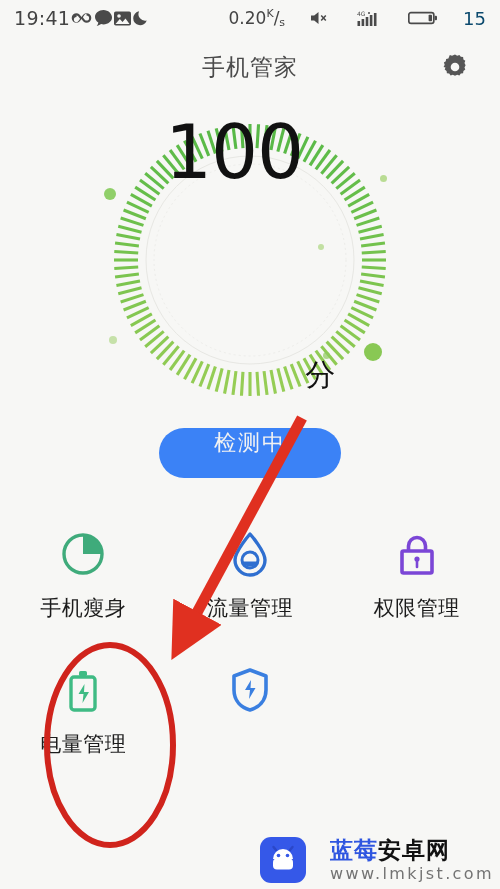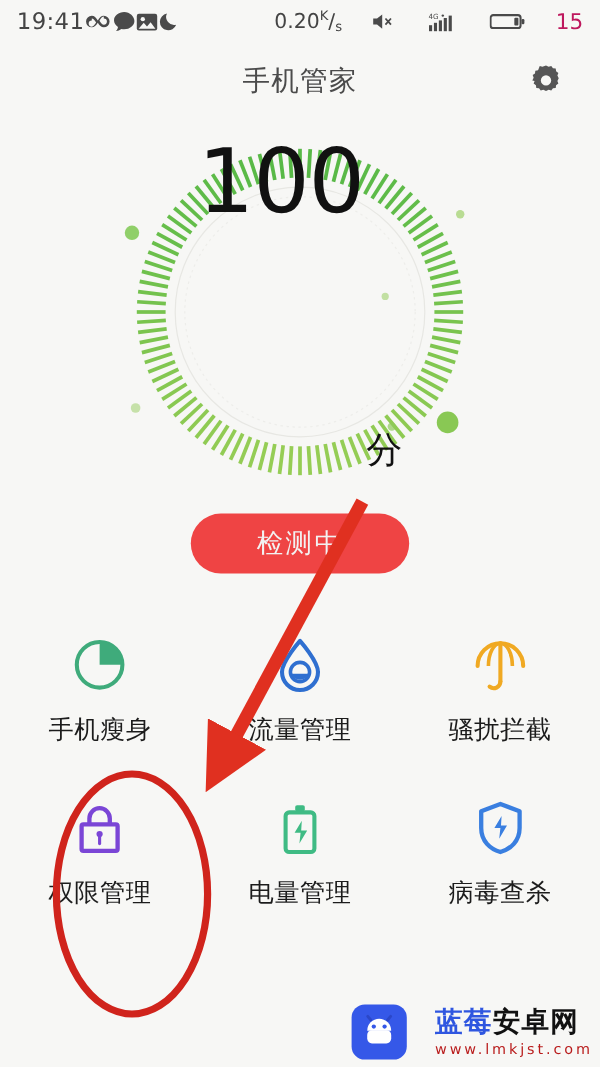--- a/index.html
+++ b/index.html
@@ -23,7 +23,7 @@
   .sb-speed{ font-size:17px; color:#444; }
   .sb-speed sup{ font-size:11px; }
   .sb-speed sub{ font-size:11px; vertical-align:-2px; }
-  .sb-batt-num{ font-size:18px; color:#be185d; }
+  .sb-batt-num{ font-size:18px; color:#0c4a6e; }
   .ico{ display:inline-flex; align-items:center; }
 
   

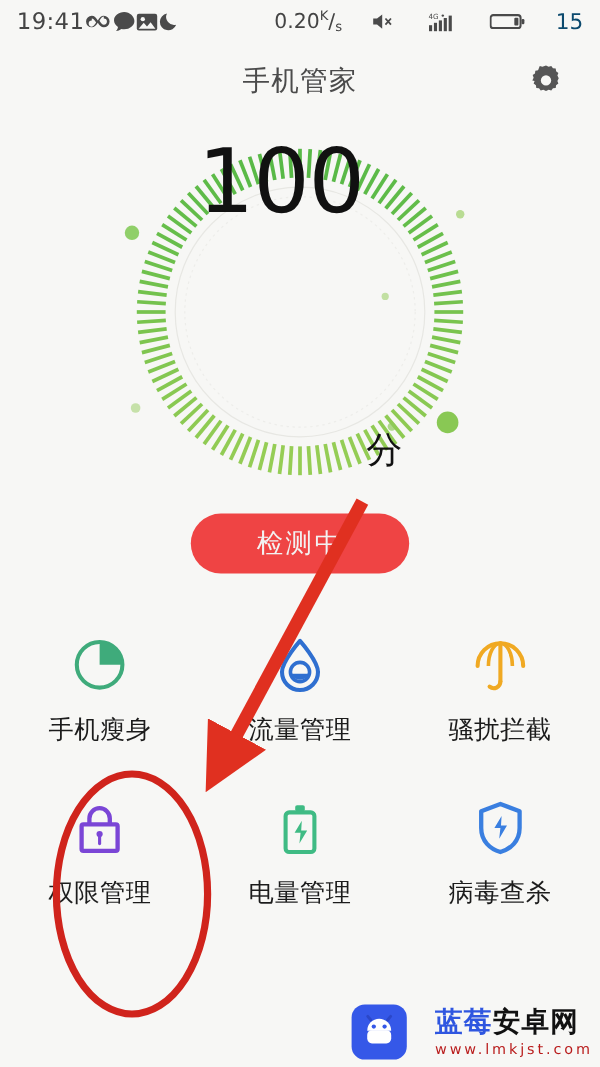--- a/index.html
+++ b/index.html
@@ -61,7 +61,7 @@
   .scan-btn{
     position:absolute; left:50%; transform:translateX(-50%);
     top:428px; width:182px; height:50px; border-radius:26px;
-    background:#ef4444; display:flex; align-items:center; justify-content:center;
+    background:#3b82f6; display:flex; align-items:flex-start; justify-content:center;
     cursor:pointer; border:none;
   }
   .scan-btn span{ font-size:22px; color:#f2f2f2; letter-spacing:2px; }

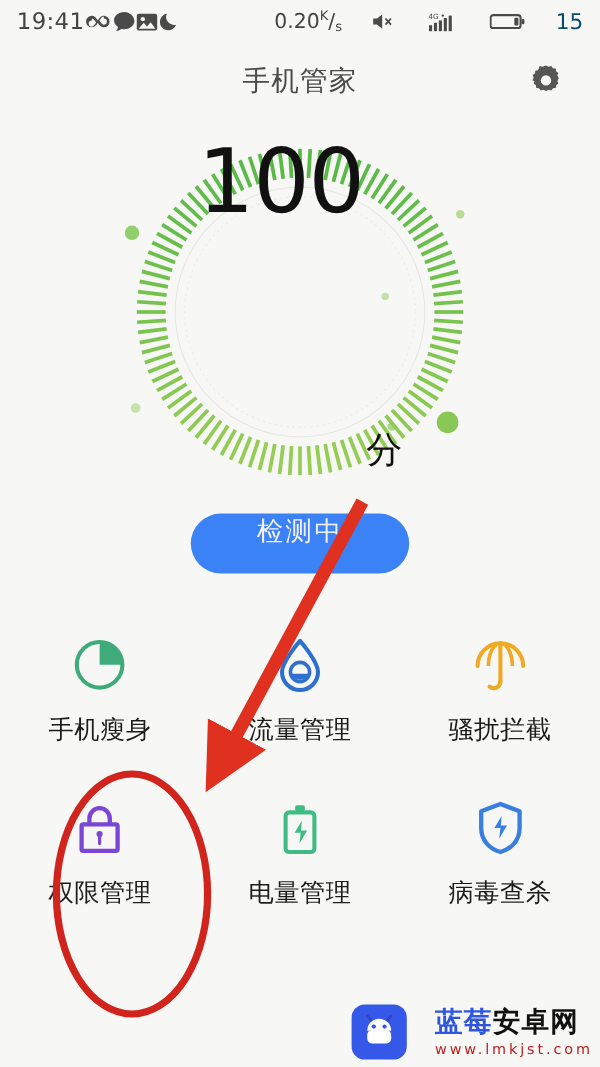--- a/index.html
+++ b/index.html
@@ -324,17 +324,6 @@
     <div class="cell">
       <div class="cell-icon">
         <svg width="52" height="52" viewBox="0 0 52 52">
-          <path d="M7 27a19 19 0 0138 0" fill="none" stroke="#f0a922" stroke-width="3.4" stroke-linecap="round"></path>
-          <path d="M26 8v32" stroke="#f0a922" stroke-width="3.4" stroke-linecap="round"></path>
-          <path d="M26 40a5.5 5.5 0 01-9 4.2" fill="none" stroke="#f0a922" stroke-width="3.4" stroke-linecap="round"></path>
-          <path d="M16 27a10 19 0 0120 0" fill="none" stroke="#f0a922" stroke-width="3"></path>
-        </svg>
-      </div>
-      <div class="cell-label">骚扰拦截</div>
-    </div>
-    <div class="cell">
-      <div class="cell-icon">
-        <svg width="52" height="52" viewBox="0 0 52 52">
           <rect x="11" y="23" width="30" height="22" rx="1.5" fill="none" stroke="#7b46d6" stroke-width="3.6"></rect>
           <path d="M17.5 23v-5a8.5 8.5 0 0117 0v5" fill="none" stroke="#7b46d6" stroke-width="3.6"></path>
           <circle cx="26" cy="31" r="2.6" fill="#7b46d6"></circle>

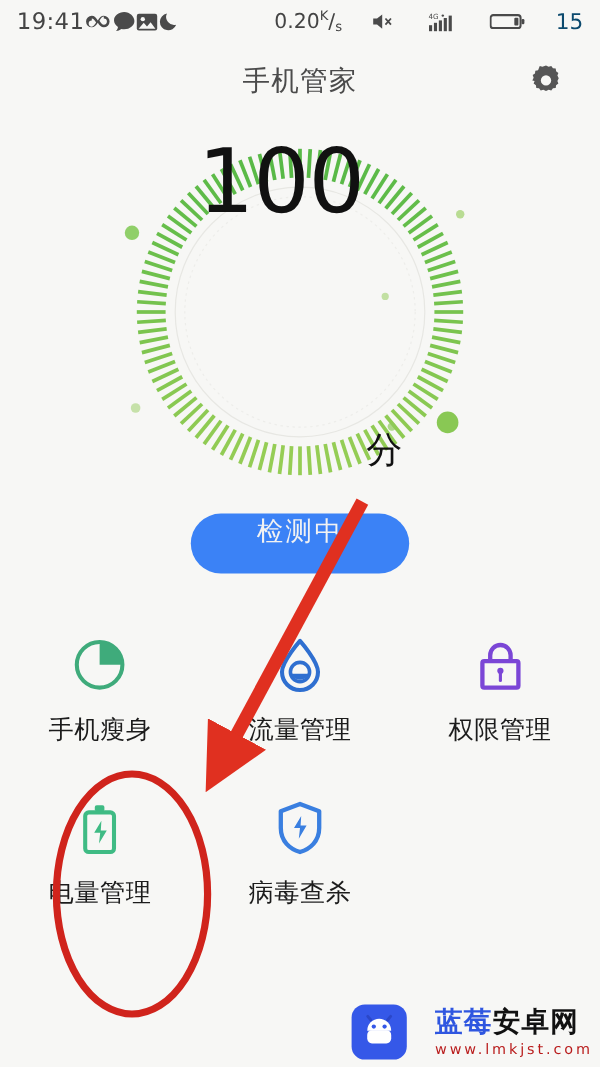--- a/index.html
+++ b/index.html
@@ -349,7 +349,6 @@
           <path d="M27 16l-6 10h5l-1 9 6.5-11h-5z" fill="#3a7fe0"></path>
         </svg>
       </div>
-      <div class="cell-label">病毒查杀</div>
     </div>
   </div>
 

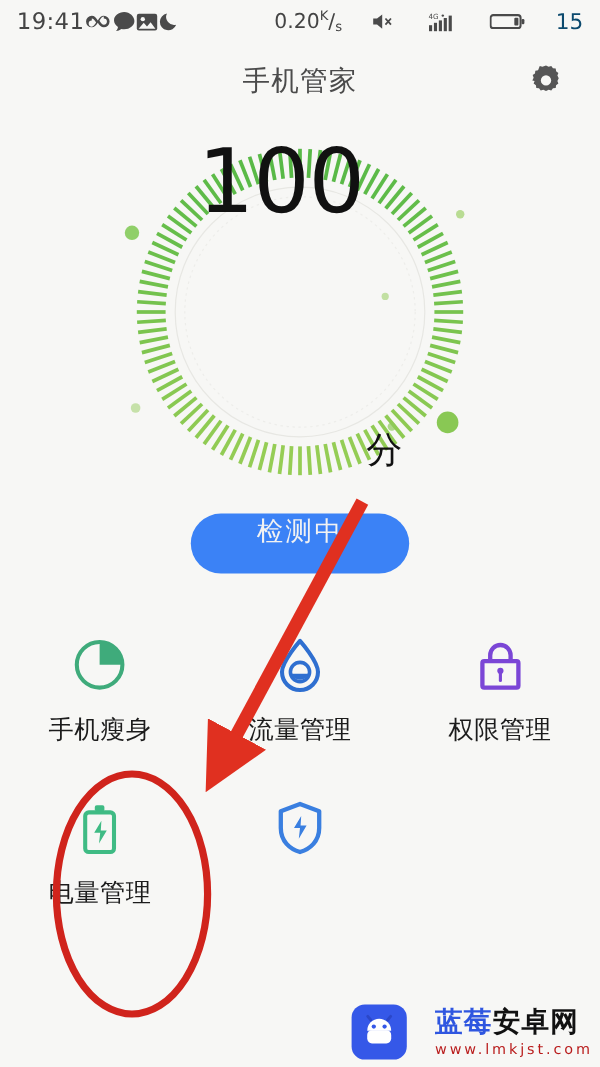--- a/index.html
+++ b/index.html
@@ -95,7 +95,7 @@
   .wm-title{ font-size:23px; font-weight:bold; letter-spacing:1px; }
   .wm-title .b{ color:#2f56e0; }
   .wm-title .k{ color:#111; }
-  .wm-url{ font-size:12px; color:#b91c1c; letter-spacing:2.4px; margin-top:4px; }
+  .wm-url{ font-size:16px; color:#737373; letter-spacing:2.4px; margin-top:4px; }
 </style>
 </head>
 <body>

